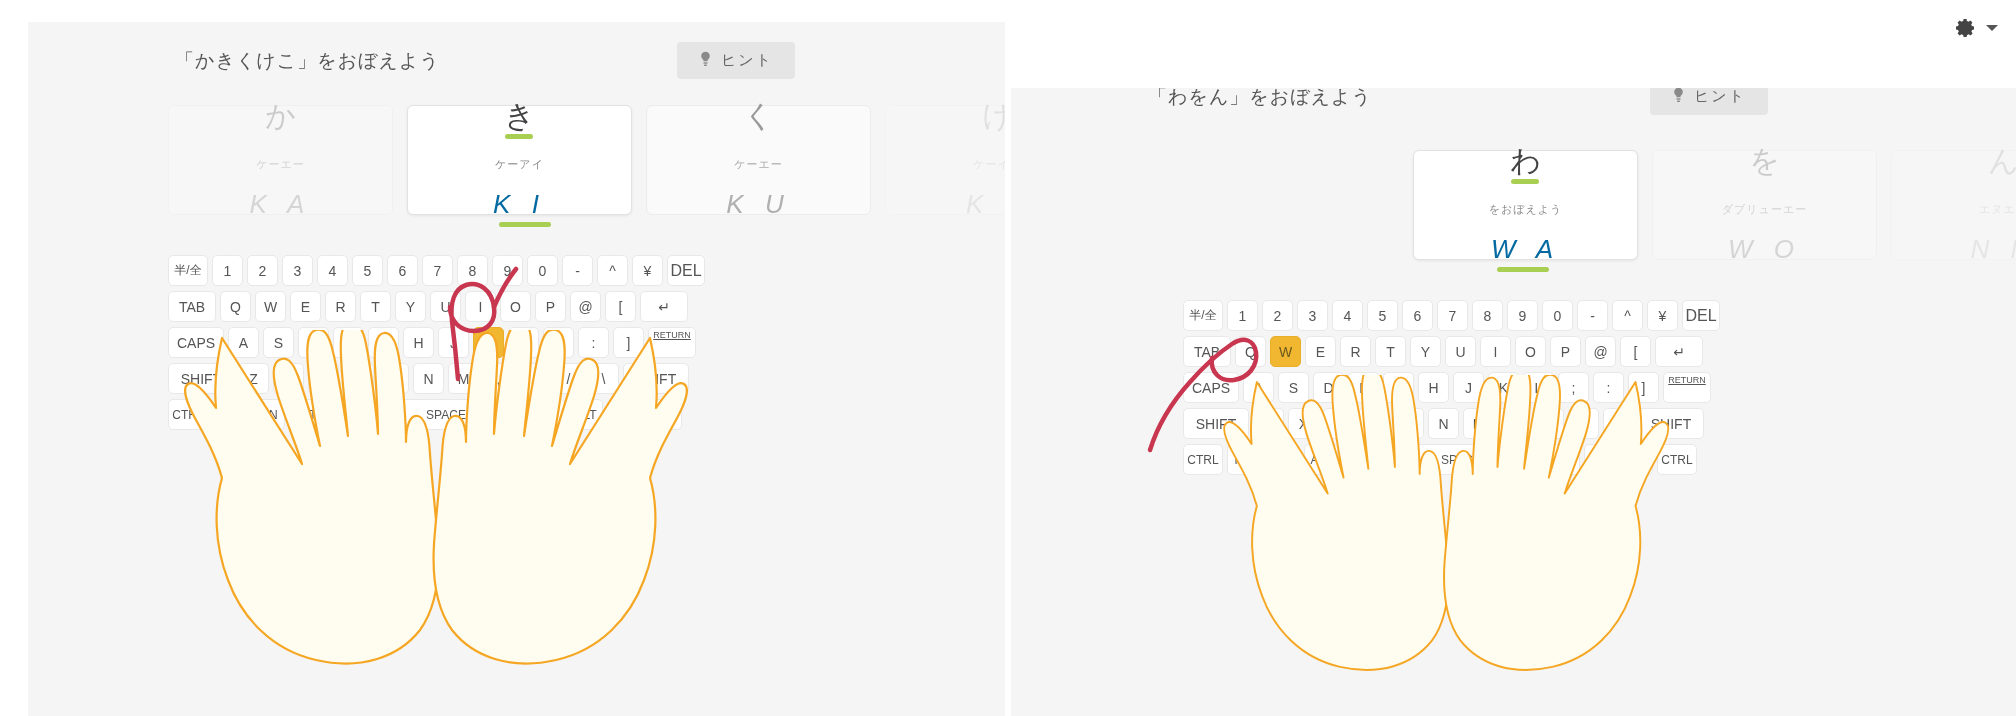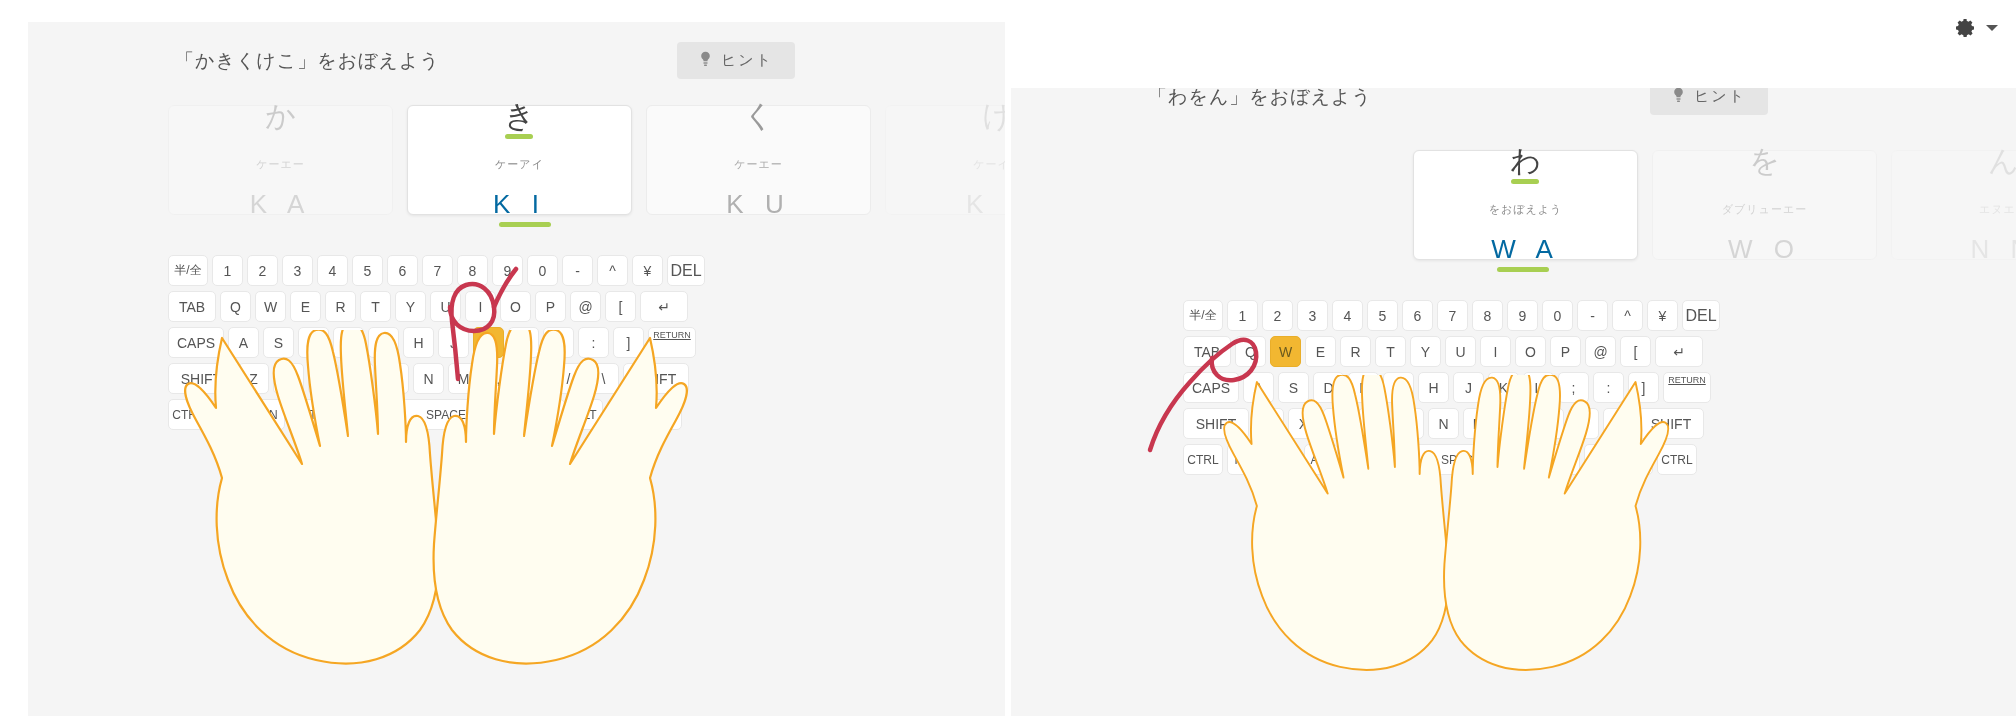--- a/index.html
+++ b/index.html
@@ -67,7 +67,7 @@
   .card.active .card-kana { color: #444; }
   .card-romaji-kana { font-size: 11px; color: #aaa; letter-spacing: 1px; margin-top: 25px; text-align: right; }
   .card.active .card-romaji-kana { color: #8a8a8a; }
-  .card-romaji { font-size: 26px; color: #b0b0b0; letter-spacing: 7px; margin-top: 17px; position: relative; }
+  .card-romaji { font-size: 26px; color: #b0b0b0; letter-spacing: 7px; margin-top: 17px; position: relative; font-style: italic; }
   .card.active .card-romaji { color: #0369a1; }
   .mark-top {
     position: absolute; width: 28px; height: 5px; background: #A8CF52; border-radius: 3px;

